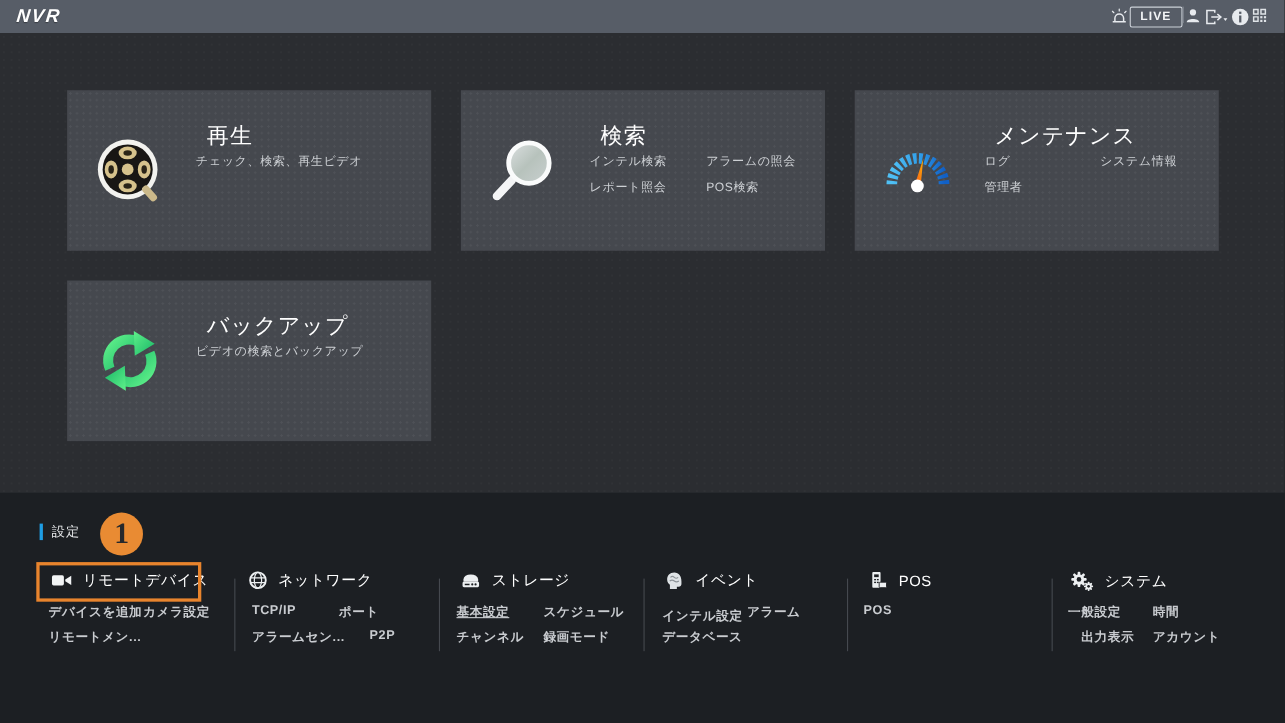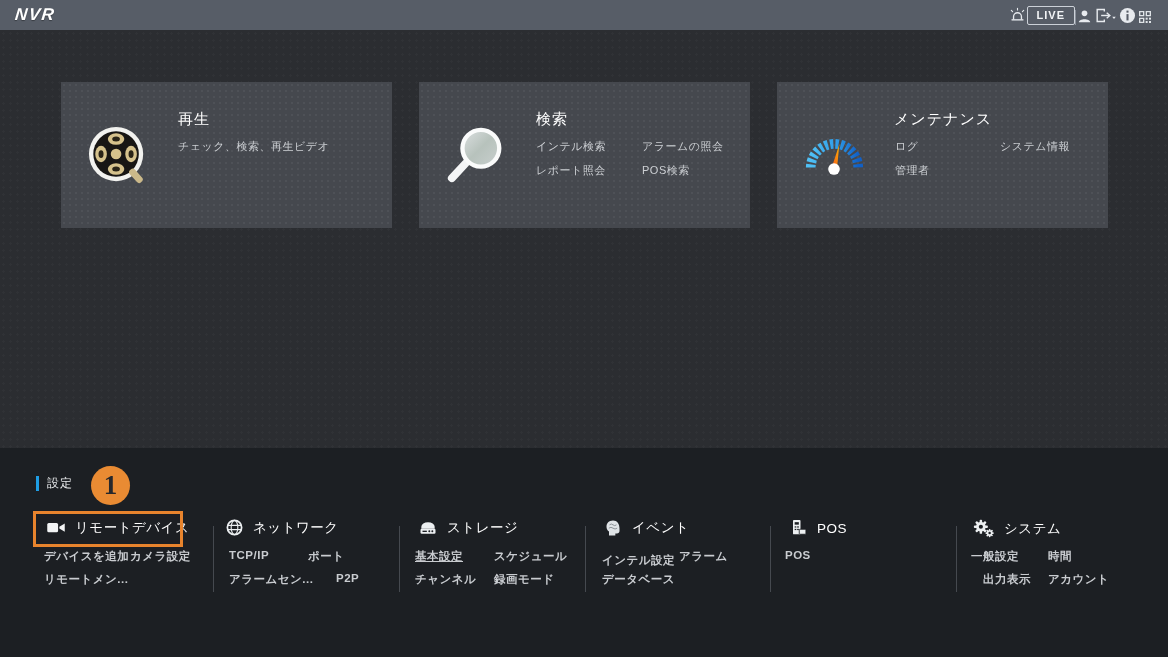--- a/index.html
+++ b/index.html
@@ -11,7 +11,7 @@
             display:flex; align-items:center; justify-content:space-between; padding:0 15px; }
   .logo { color:#ffffff; font-style:italic; font-weight:bold; font-size:17px; letter-spacing:1.5px;
           transform:skewX(-6deg); text-shadow:0 1px 1px rgba(0,0,0,.35); }
-  .topbar-right { display:flex; align-items:flex-end; gap:0; }
+  .topbar-right { display:flex; align-items:flex-start; gap:0; }
   .tb-icon { display:flex; align-items:center; justify-content:center; cursor:pointer; }
   .tb-icon svg { display:block; }
   .live-btn { background:transparent; border:1px solid #ccd1d8; color:#f2f4f6; font-size:11px;

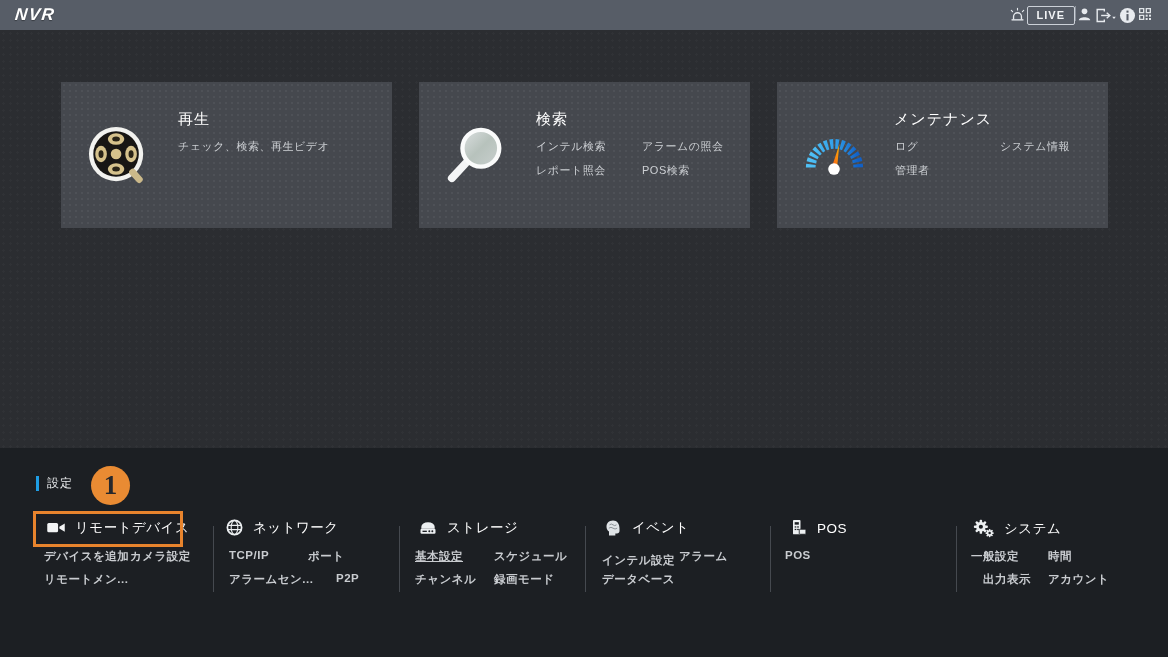--- a/index.html
+++ b/index.html
@@ -27,7 +27,7 @@
           background-image:radial-gradient(rgba(255,255,255,0.05) 1px, transparent 1.2px);
           background-size:6px 6px; }
   .card-icon { position:absolute; left:26px; top:42px; width:62px; height:62px; }
-  .card-title { position:absolute; left:117px; top:28px; font-size:15px; color:#ffffff; letter-spacing:1px; }
+  .card-title { position:absolute; left:127px; top:28px; font-size:20px; color:#ffffff; letter-spacing:1px; }
   .card-sub { position:absolute; left:117px; top:57px; font-size:11px; color:#cdd0d4; letter-spacing:0.5px; }
   .card-link { position:absolute; font-size:11px; color:#cdd0d4; letter-spacing:0.5px; cursor:pointer; white-space:nowrap;text-align:right; }
 

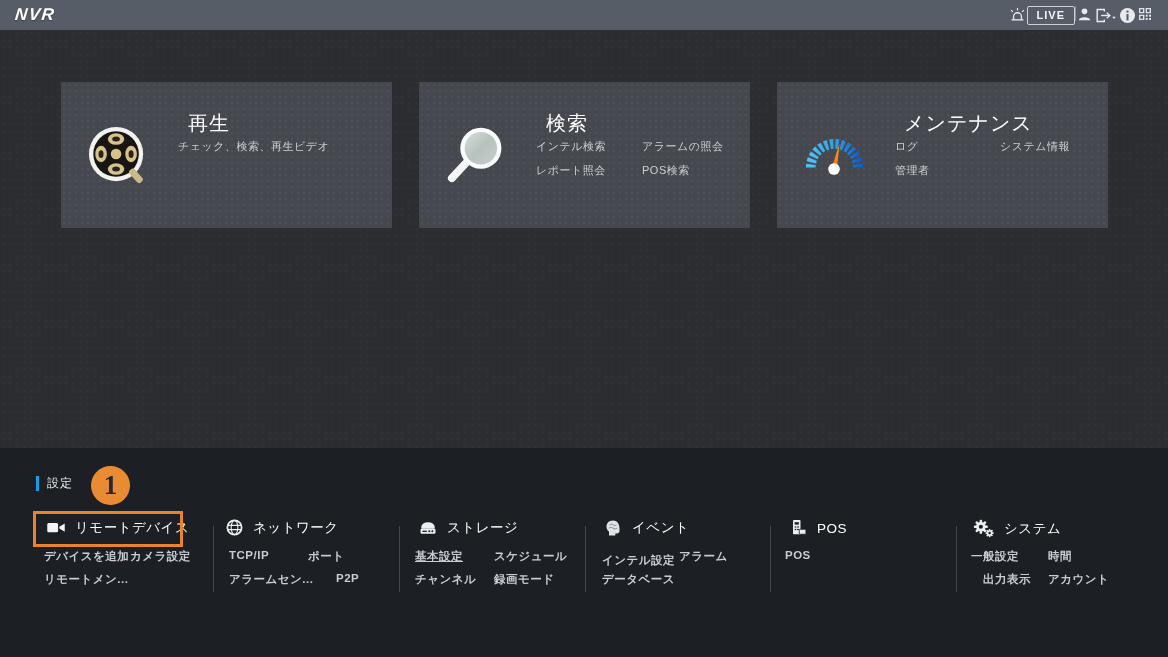--- a/index.html
+++ b/index.html
@@ -170,6 +170,26 @@
       <span class="card-link" style="left:118px; top:81px;">管理者</span>
     </div>
 
+    <div class="card" style="left:61px; top:225px;">
+      <div class="card-icon">
+        <svg viewBox="0 0 64 64" width="58" height="58" style="margin:2px;">
+          <defs>
+            <linearGradient id="sg" x1="0" y1="0" x2="1" y2="1">
+              <stop offset="0" stop-color="#5ff08a"></stop>
+                <stop offset="1" stop-color="#17b566"></stop>
+            </linearGradient>
+          </defs>
+          <path d="M 12 40 A 21 21 0 0 1 40 12.5" fill="none" stroke="url(#sg)" stroke-width="10"></path>
+          <polygon points="36,2 57,15 37,27" fill="url(#sg)"></polygon>
+          <g transform="rotate(180 32 32)">
+            <path d="M 12 40 A 21 21 0 0 1 40 12.5" fill="none" stroke="url(#sg)" stroke-width="10"></path>
+            <polygon points="36,2 57,15 37,27" fill="url(#sg)"></polygon>
+          </g>
+        </svg>
+      </div>
+      <div class="card-title">バックアップ</div>
+      <div class="card-sub">ビデオの検索とバックアップ</div>
+    </div>
   </main>
 
   <section class="settings-area">

